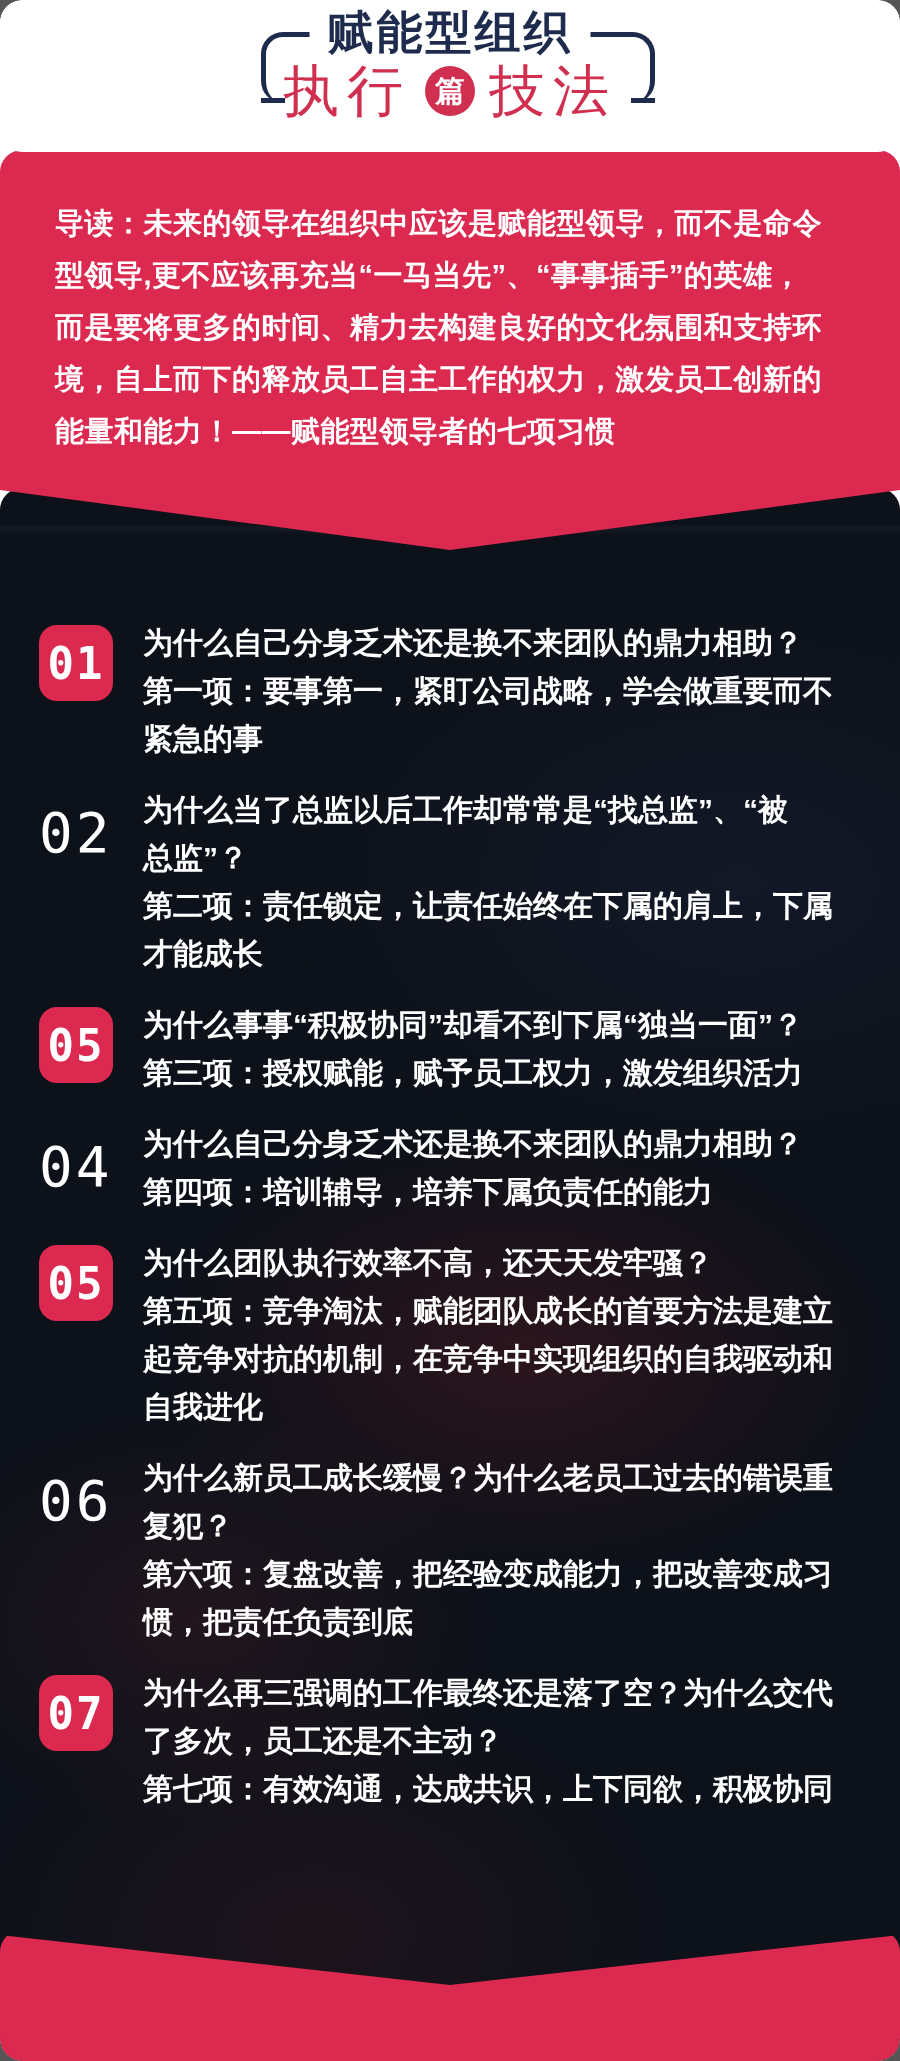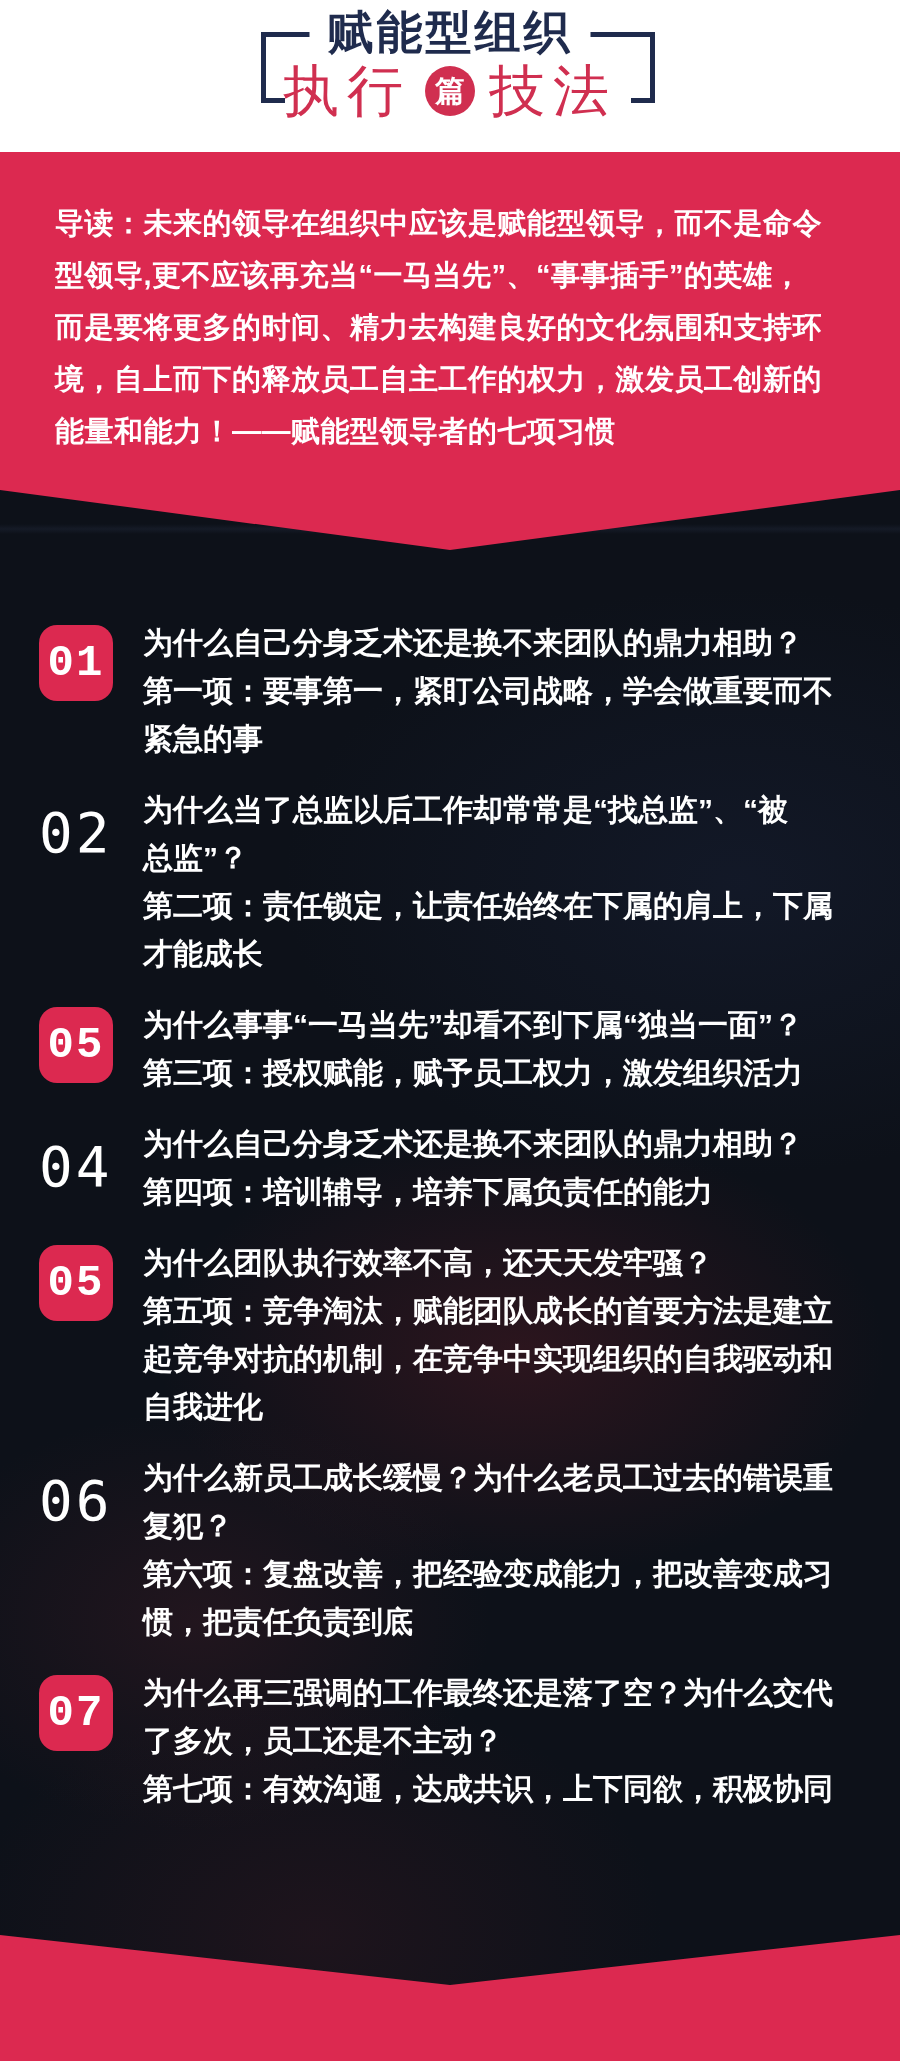--- a/index.html
+++ b/index.html
@@ -9,7 +9,7 @@
     --dark:#0d1119;
     --white:#ffffff;
   }
-  *{margin:0;padding:0;box-sizing:border-box;}
+  *{margin:0;padding:0;box-sizing:border-box;border-radius:22px;}
   body{background:#555;font-family:"Liberation Sans","DejaVu Sans",sans-serif;}
   .page{
     position:relative;width:900px;height:2061px;margin:0 auto;

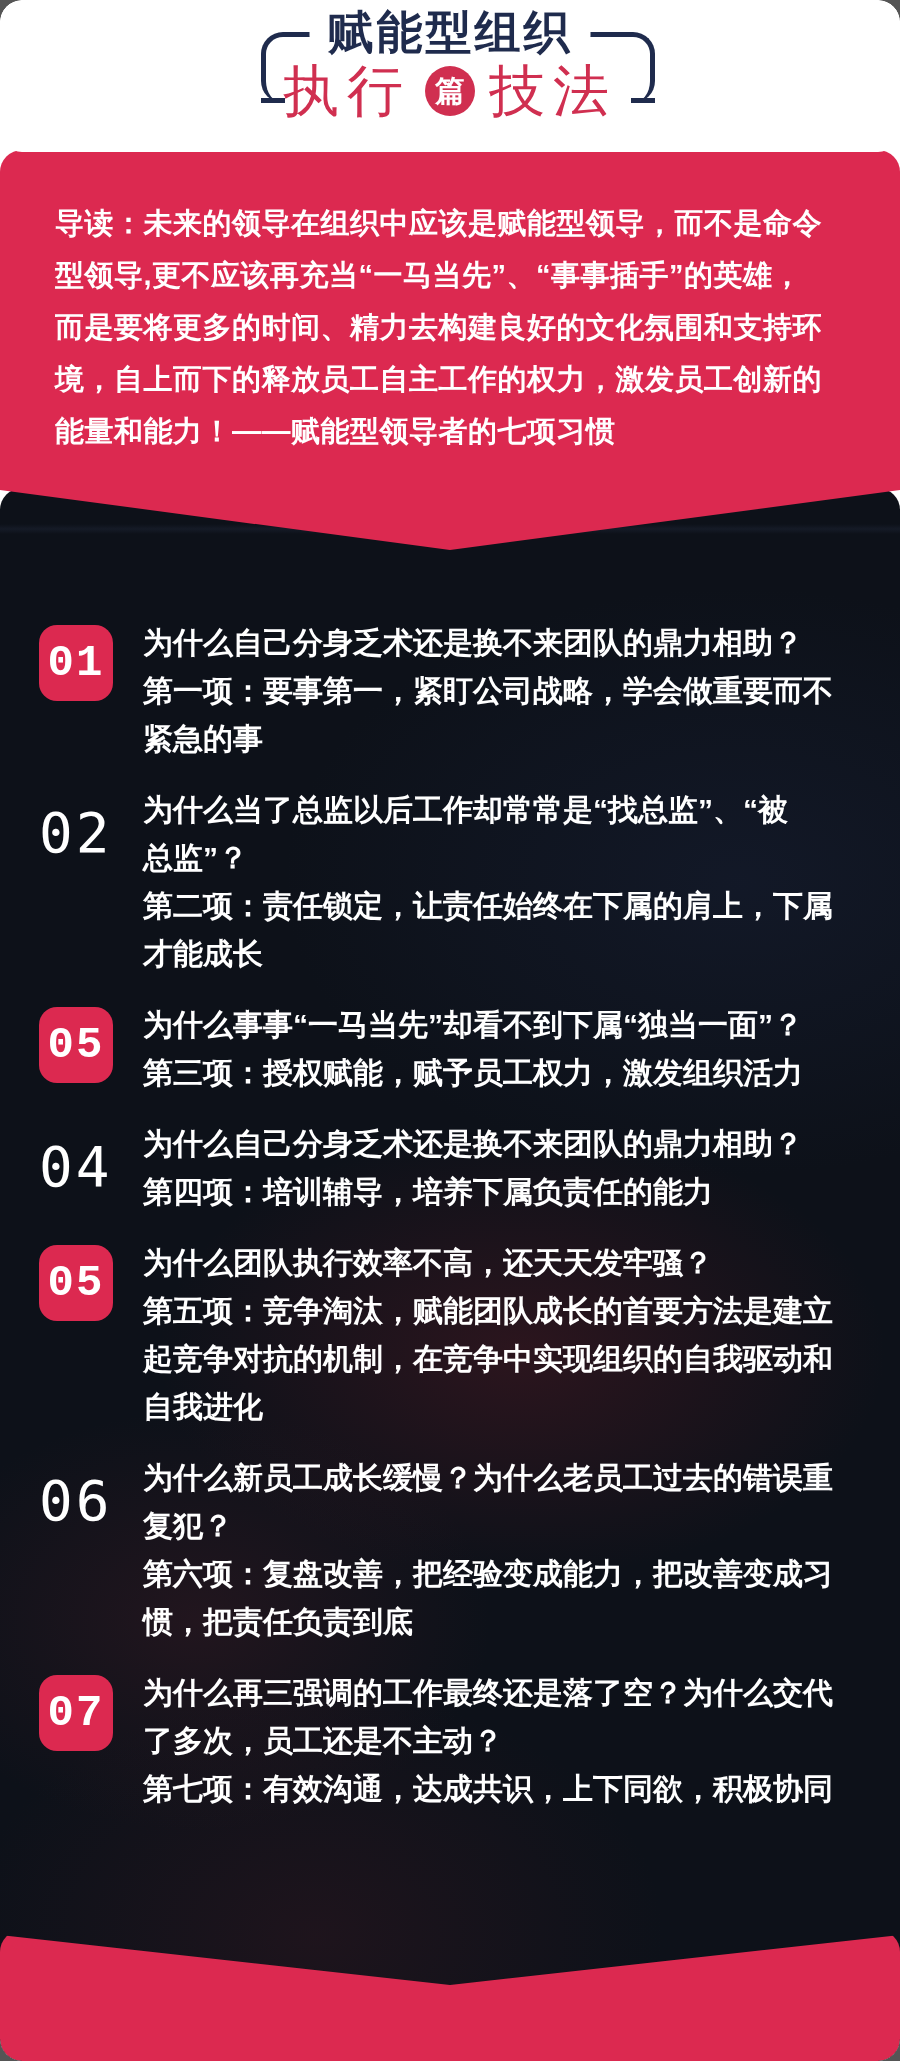--- a/index.html
+++ b/index.html
@@ -79,7 +79,7 @@
   .num.badge{
     width:74px;height:76px;margin-top:6px;background:var(--red);border-radius:18px;
     display:flex;align-items:center;justify-content:center;
-    font-size:44px;font-weight:bold;letter-spacing:2px;font-family:Liberation Mono, monospace;
+    font-size:44px;font-weight:bold;letter-spacing:2px;
   }
   .num.plain{
     font-size:56px;line-height:74px;margin-top:10px;letter-spacing:3px;font-weight:normal;

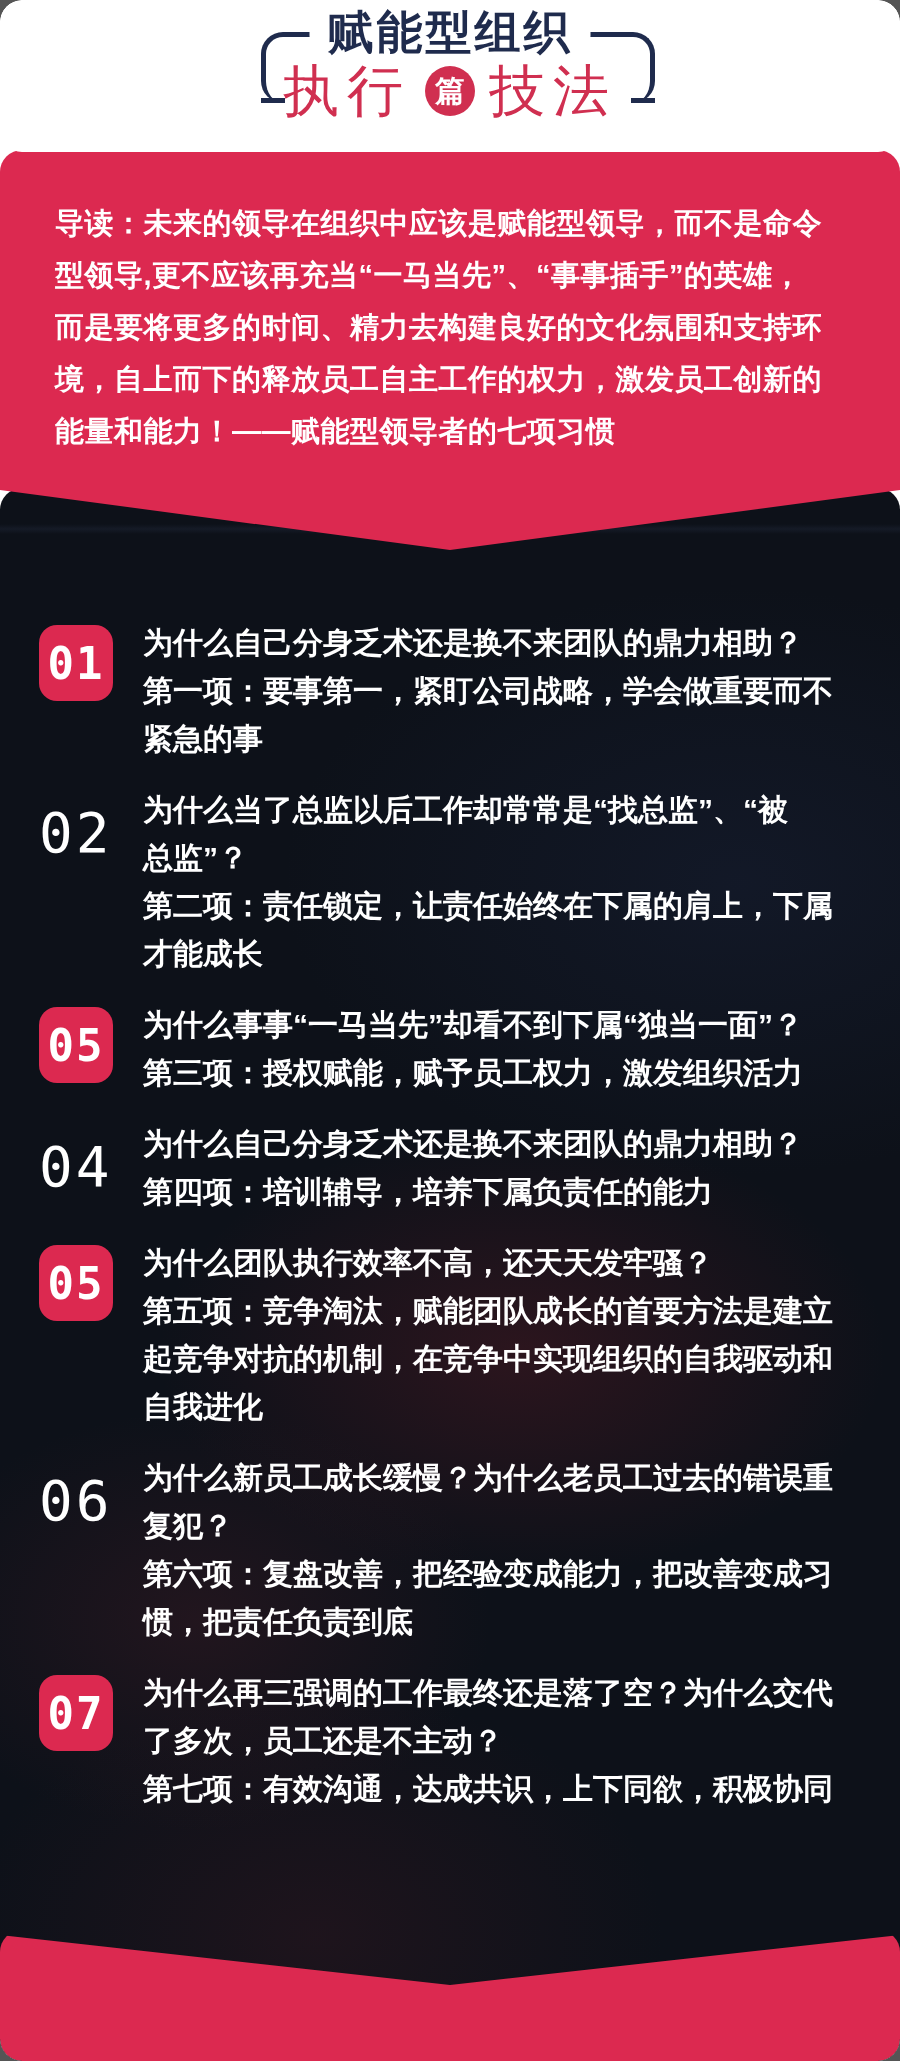--- a/index.html
+++ b/index.html
@@ -151,7 +151,7 @@
         <div class="num badge">05</div>
       </div>
       <div class="text-col">
-        <div class="q">为什么事事“一马当先”却看不到下属“独当一面”？</div>
+        <div class="q">为什么事事“积极协同”却看不到下属“独当一面”？</div>
         <div class="a">第三项：授权赋能，赋予员工权力，激发组织活力</div>
       </div>
     </div>

